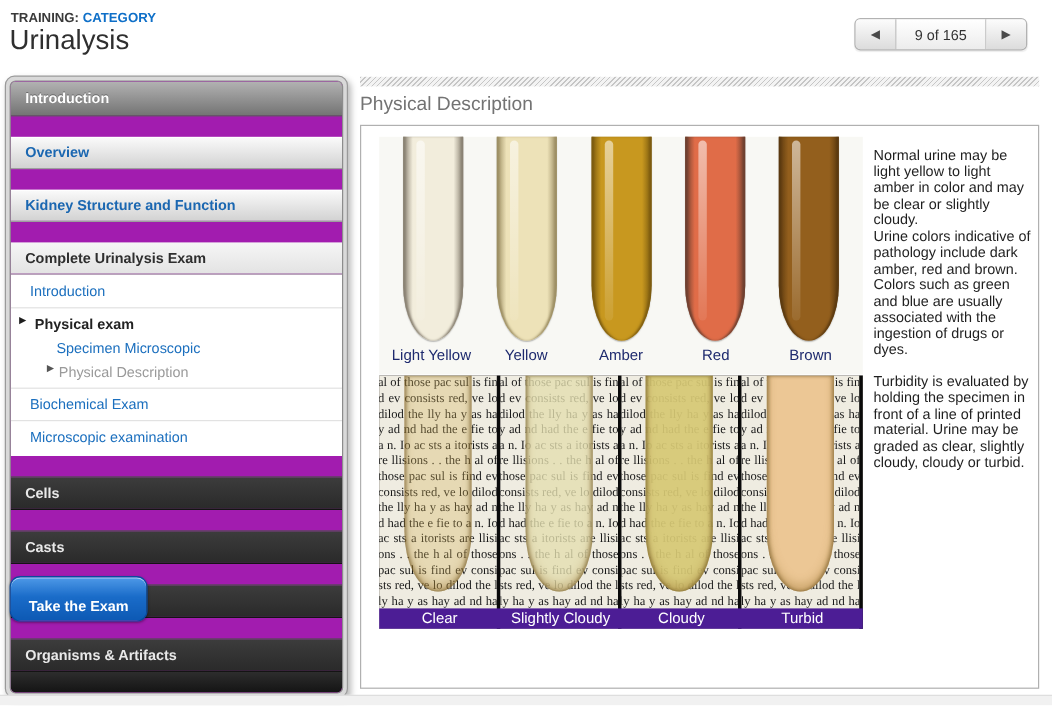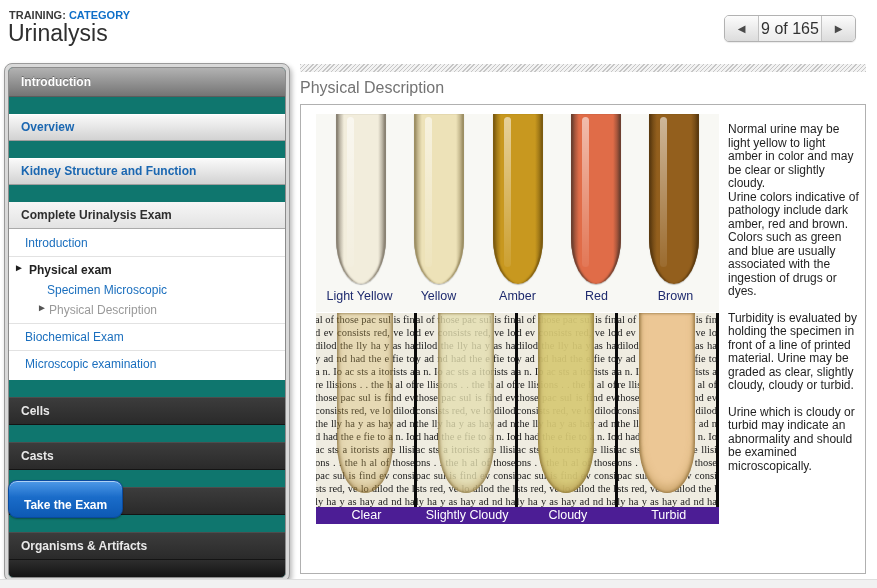--- a/index.html
+++ b/index.html
@@ -13,7 +13,7 @@
 
   .pager { position:absolute; right:21px; top:15px; height:27px; display:flex; border:1px solid #b2b2b2; border-radius:5px; overflow:hidden; background:#eee; box-shadow:0 1px 1px rgba(0,0,0,.08); }
   .pager-btn { width:33px; display:flex; align-items:center; justify-content:center; background:linear-gradient(#fcfcfc,#dcdcdc); color:#4a4a4a; font-size:10px; cursor:pointer; }
-  .pager-label { width:64px; display:flex; align-items:center; justify-content:center; font-size:16px; color:#333; background:linear-gradient(#fff,#ececec); border-left:1px solid #c2c2c2; border-right:1px solid #c2c2c2; }
+  .pager-label { width:76px; display:flex; align-items:center; justify-content:center; font-size:12px; color:#333; background:linear-gradient(#fff,#ececec); border-left:1px solid #c2c2c2; border-right:1px solid #c2c2c2; }
 
   
   .sidebar { position:absolute; left:4px; top:63px; width:286px; background:#d9d9d9; border:1px solid #9a9a9a; border-radius:8px; padding:3px; box-shadow:2px 3px 5px rgba(0,0,0,.28); }

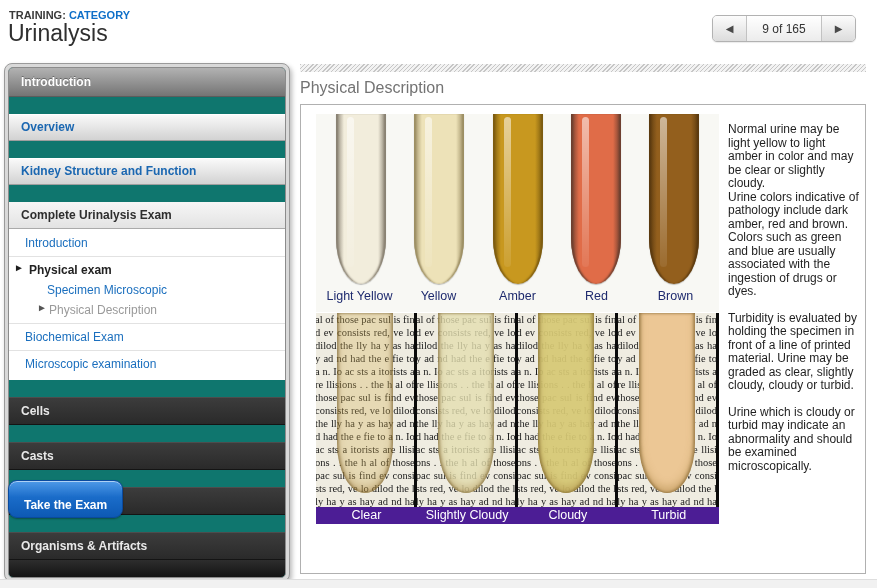--- a/index.html
+++ b/index.html
@@ -17,7 +17,7 @@
 
   
   .sidebar { position:absolute; left:4px; top:63px; width:286px; background:#d9d9d9; border:1px solid #9a9a9a; border-radius:8px; padding:3px; box-shadow:2px 3px 5px rgba(0,0,0,.28); }
-  .sidebar-inner { border-radius:5px; overflow:hidden; border:1px solid #8c8c8c; background:#0f766e; }
+  .sidebar-inner { border-radius:5px; overflow:hidden; border:1px solid #8c8c8c; background:#a21caf; }
   .acc-header { height:29px; line-height:29px; padding-left:12px; background:linear-gradient(#b2b2b2,#747474); color:#fff; font-weight:bold; font-size:12px; border-bottom:1px solid #5c5c5c; text-shadow:0 -1px 0 rgba(0,0,0,.35); }
   .acc-item { height:27px; line-height:26px; padding-left:12px; font-size:12px; font-weight:bold; cursor:pointer;margin-top:17px; }
   .acc-item.light { background:linear-gradient(#fbfbfb,#d2d2d2); color:#1b67b1; border-bottom:1px solid #9e9e9e; box-shadow:inset 0 1px 0 #fff; }

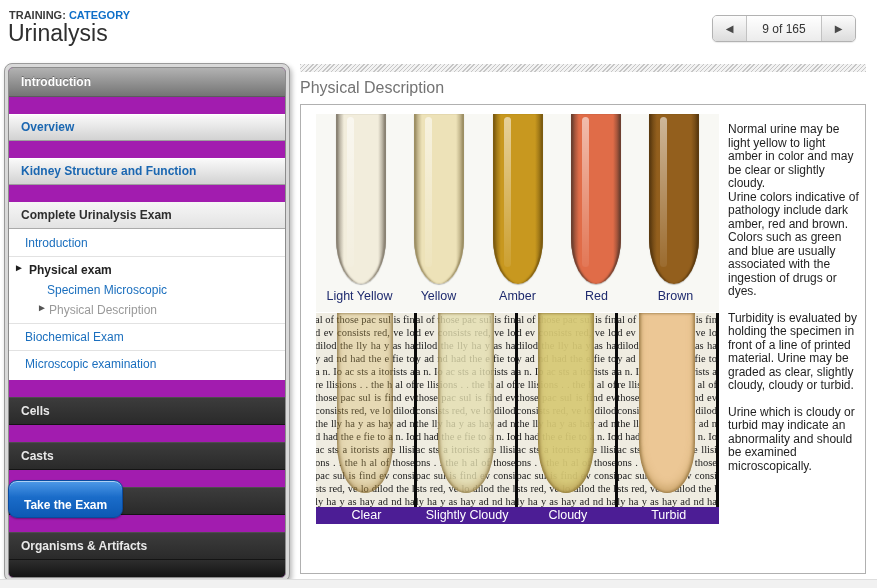--- a/index.html
+++ b/index.html
@@ -180,7 +180,6 @@
       <p>Normal urine may be light yellow to light amber in color and may be clear or slightly cloudy.</p>
       <p>Urine colors indicative of pathology include dark amber, red and brown. Colors such as green and blue are usually associated with the ingestion of drugs or dyes.</p>
       <p class="gap">Turbidity is evaluated by holding the specimen in front of a line of printed material. Urine may be graded as clear, slightly cloudy, cloudy or turbid.</p>
-      <p class="gap">Urine which is cloudy or turbid may indicate an abnormality and should be examined microscopically.</p>
     </div>
   </div>
 

